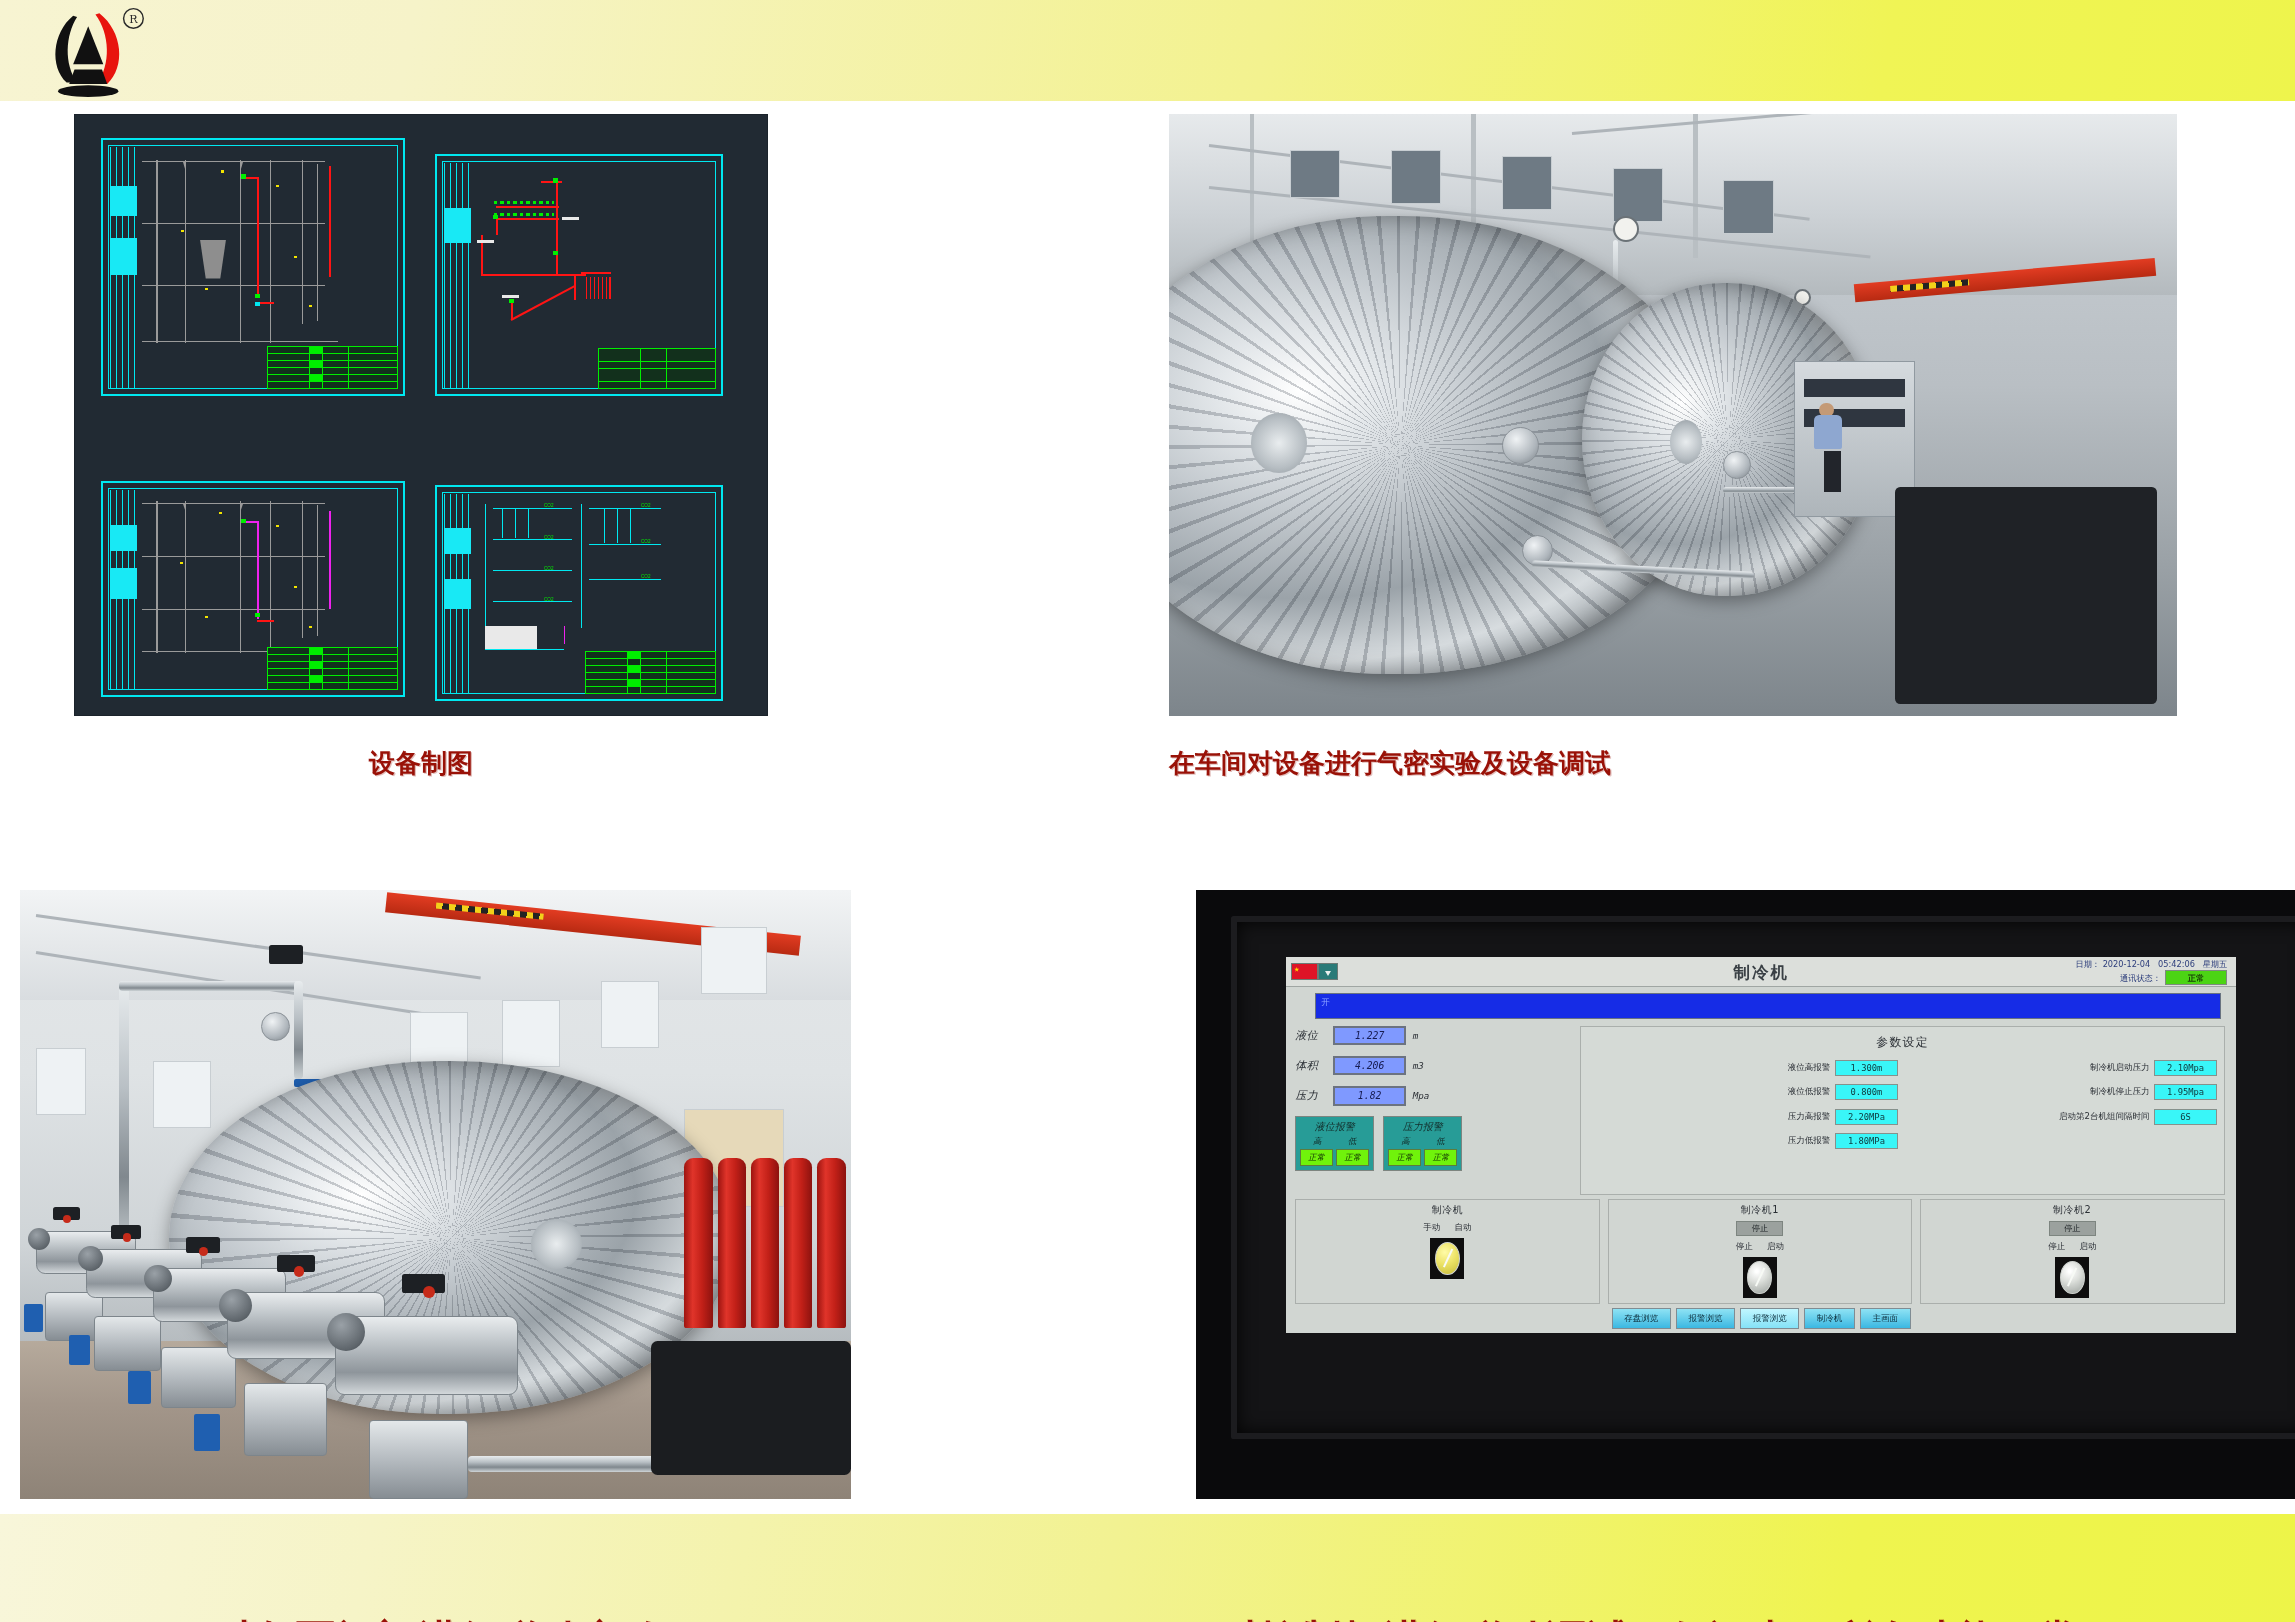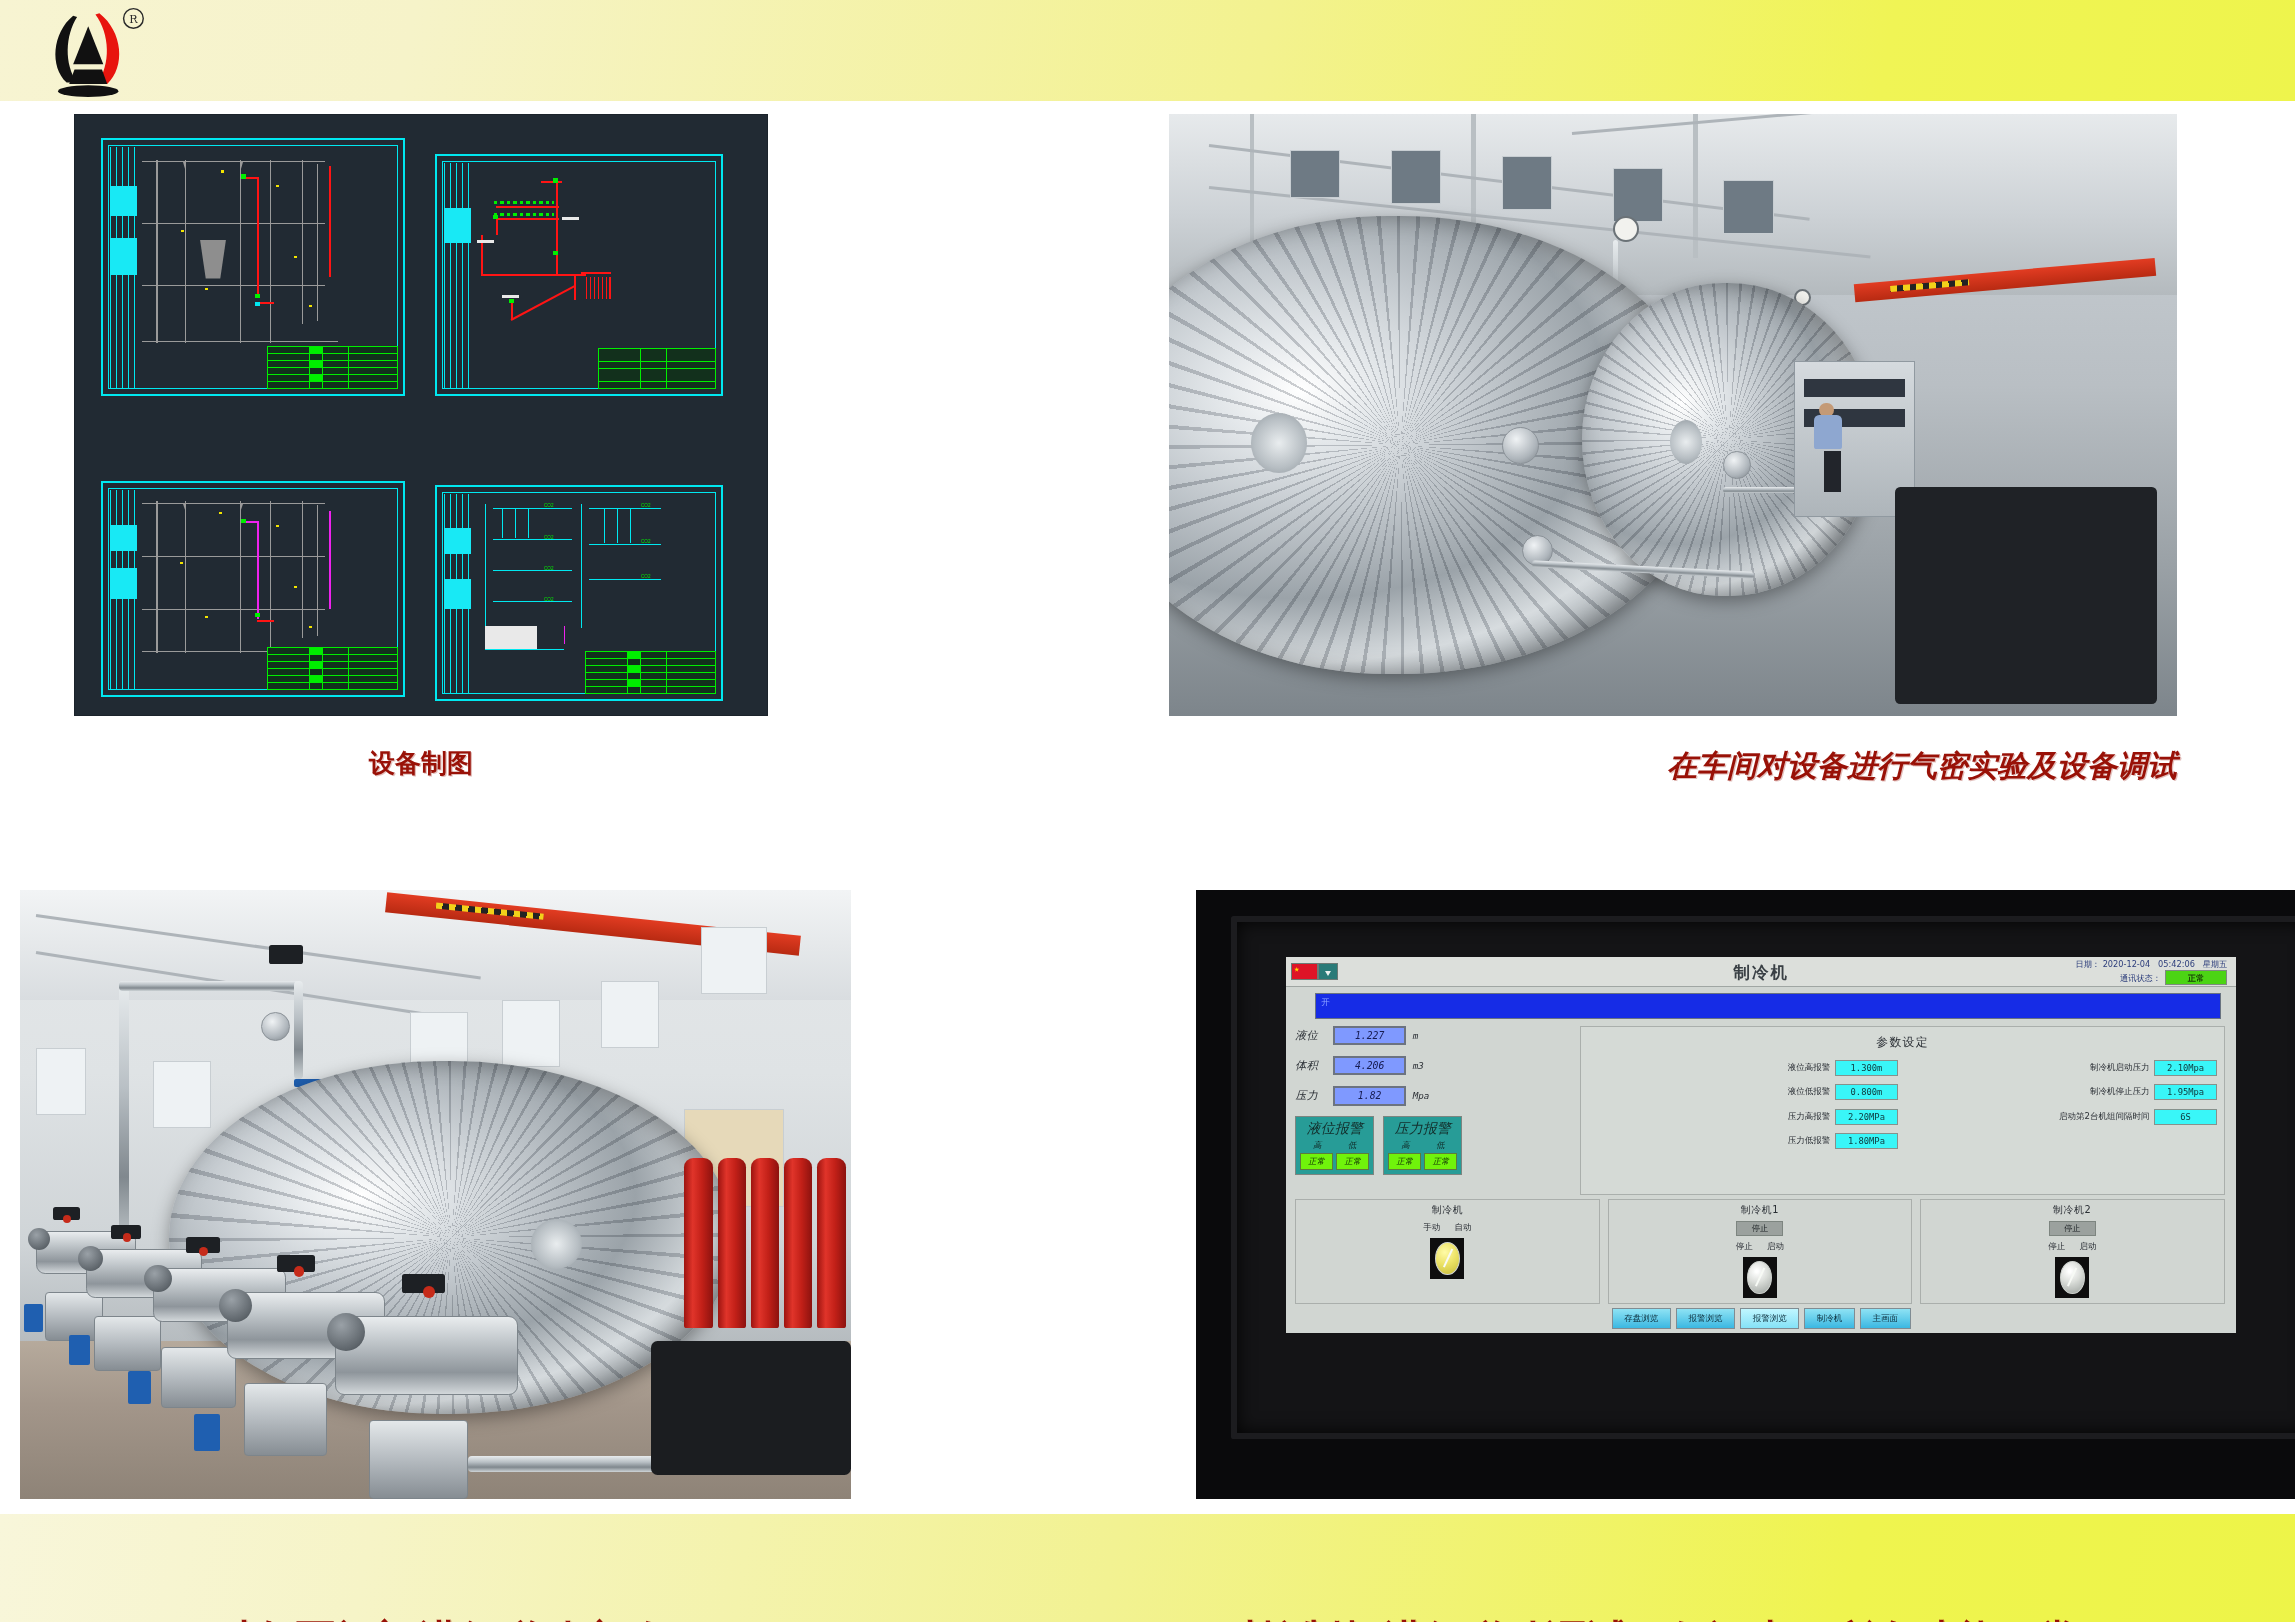--- a/index.html
+++ b/index.html
@@ -259,7 +259,7 @@
     text-shadow: 1.3px 1.3px 0 rgba(150,25,15,.28);
   }
   .cap-cad { left:74px; top:645px; width:694px; text-align:center; font-size:26px; }
-  .cap-ws  { left:1169px; top:645px; width:1008px; text-align:right; font-size:30px;font-style:italic; }
+  .cap-ws  { left:1169px; top:645px; width:1008px; text-align:left; font-size:26px; }
 
   .bottom-band {
     position:absolute; left:0; top:1413px; width:2295px; height:209px;

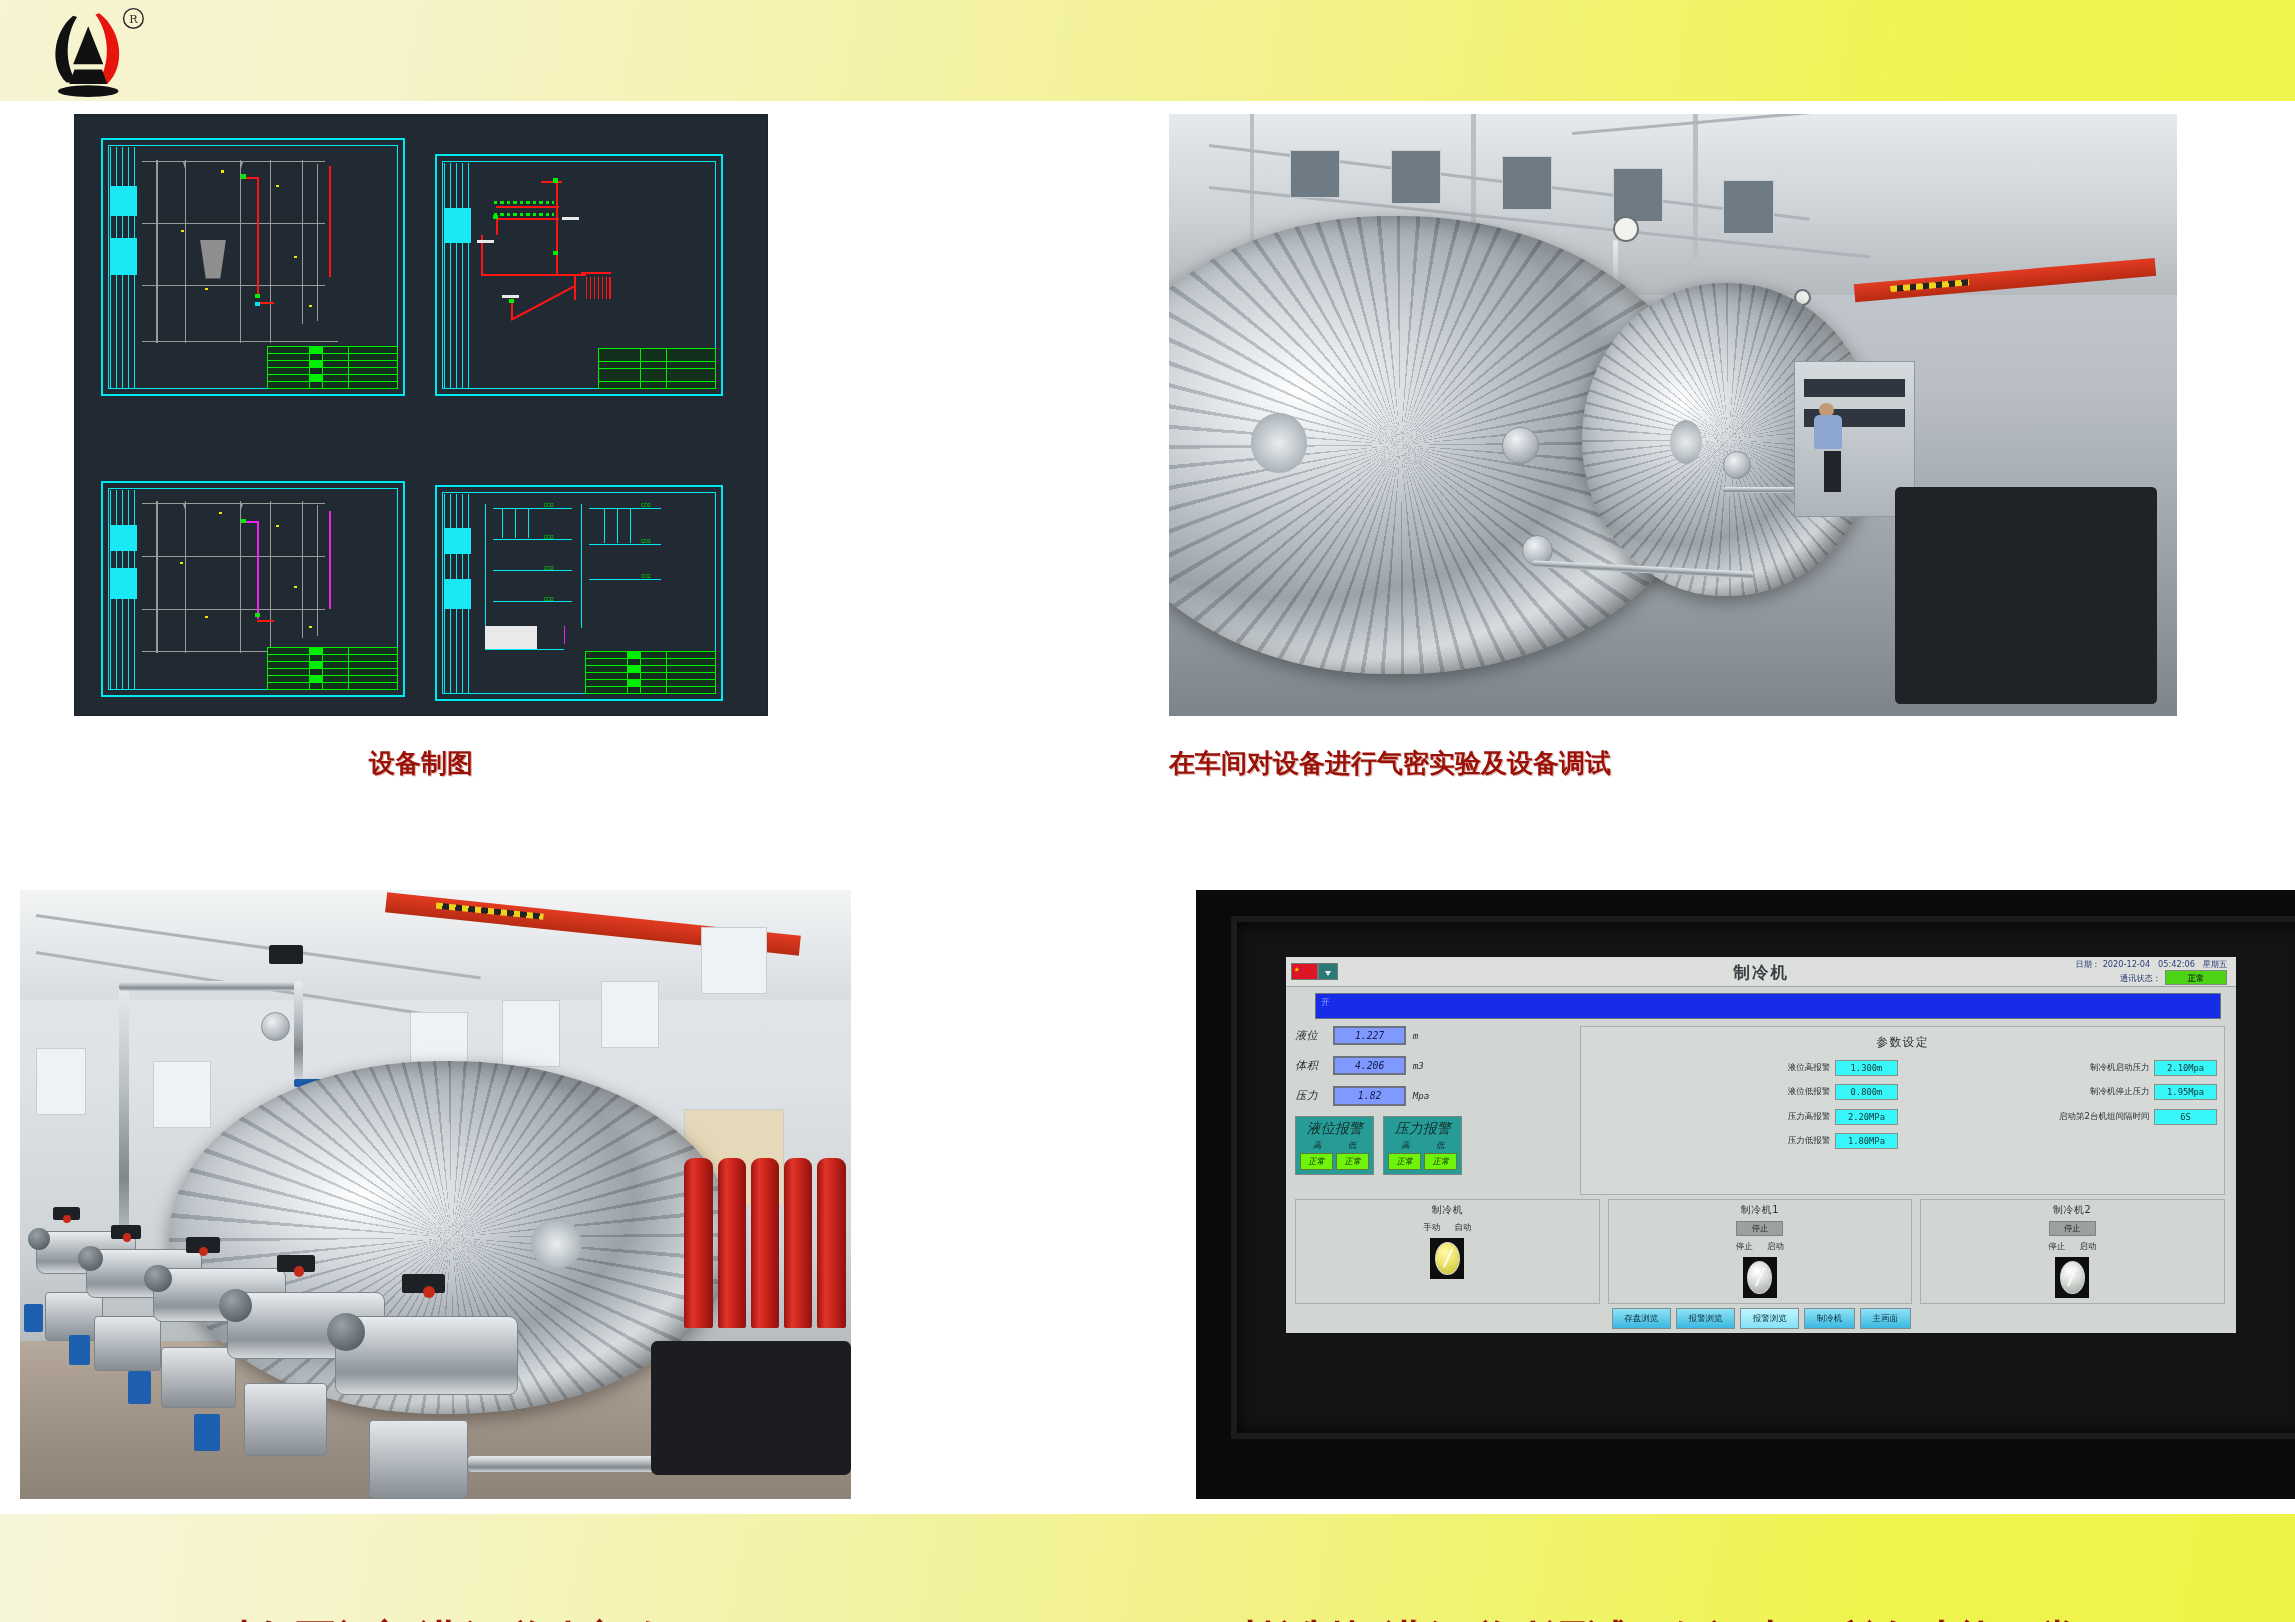--- a/index.html
+++ b/index.html
@@ -216,7 +216,7 @@
     font-family:"DejaVu Sans Mono","Liberation Mono",monospace; }
   .alarm-row { display:flex; gap:9.2px; margin-top:2.6px; }
   .alarm-card { background:#2b9b96; border:1.3px solid #7d8580; padding:2.6px 3.9px 3.9px; width:79px; }
-  .alarm-title { text-align:center; font-size:14px; color:#17302e; margin-bottom:2px; }
+  .alarm-title { text-align:center; font-size:10px; color:#17302e; margin-bottom:2px; }
   .alarm-hl { display:flex; justify-content:space-around; font-size:8.5px; color:#15302e; }
   .alarm-vals { display:flex; gap:3.3px; margin-top:1.3px; }
   .alarm-ok { flex:1; background:#72ef12; border:0.7px solid #5d7c3f; color:#14300a;

